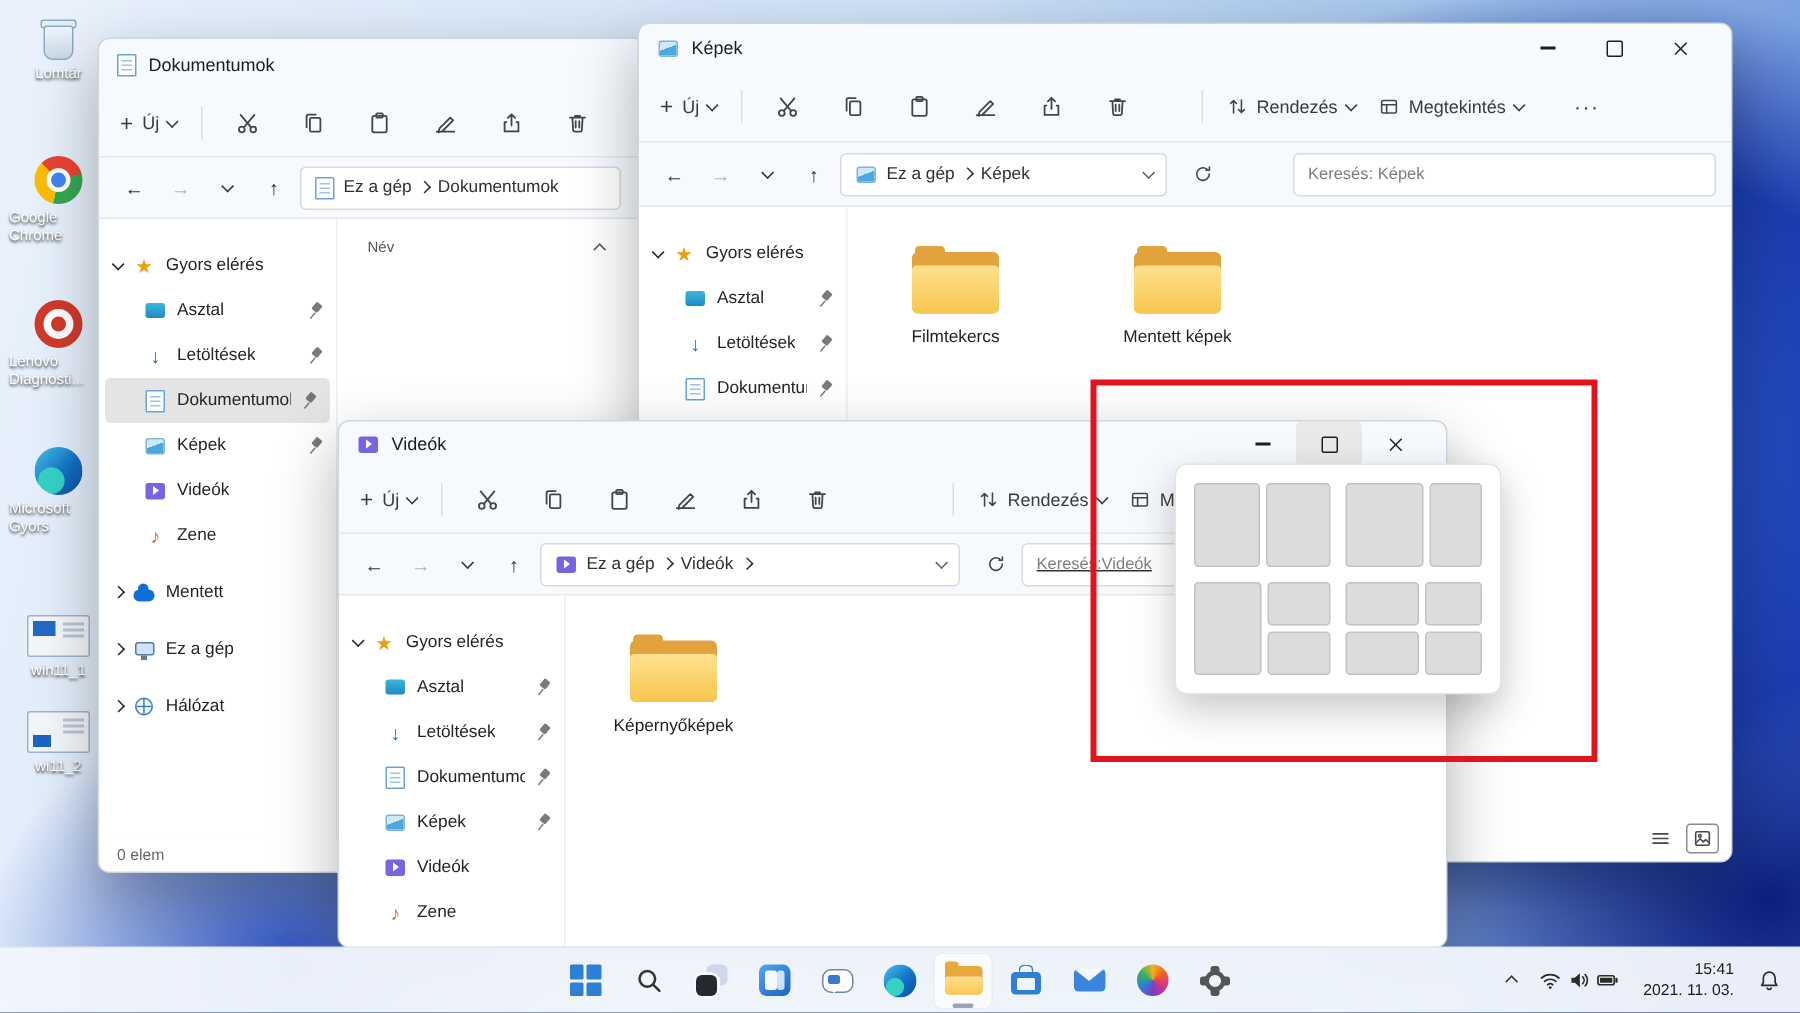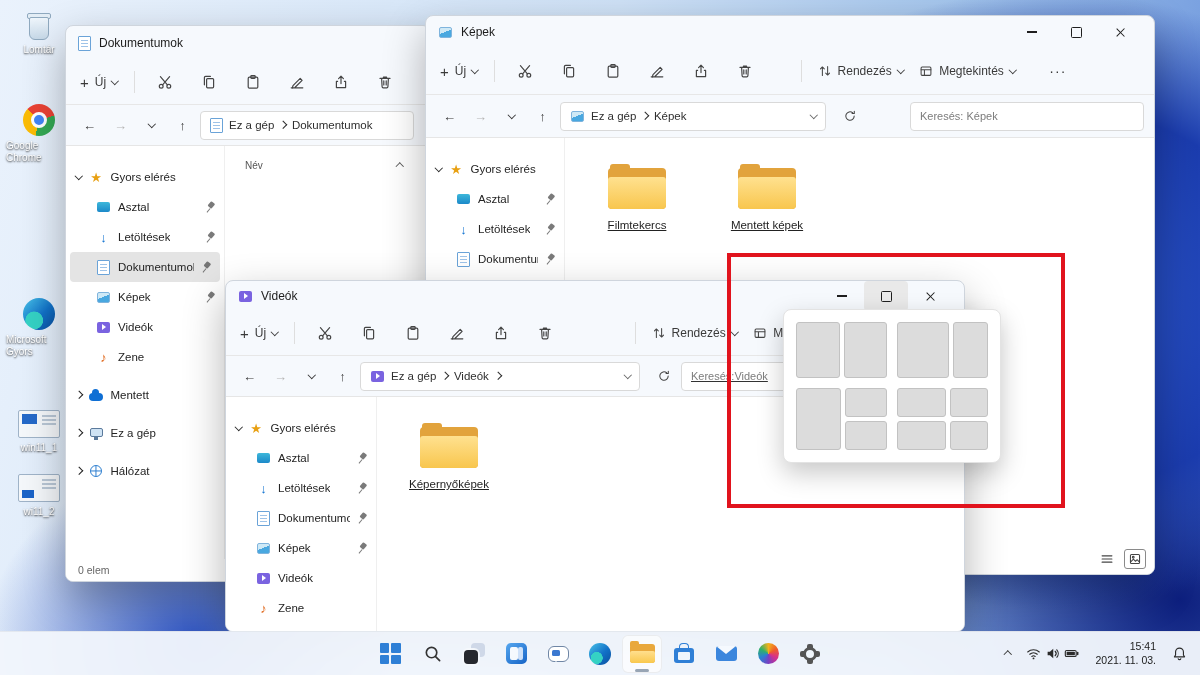--- a/index.html
+++ b/index.html
@@ -518,7 +518,7 @@
             <use href="#i-refresh"></use>
           </svg>
         </button>
-      <input class="srch" style="width: 234px; margin-left: 43px;" placeholder="Keresés: Képek">
+      <input class="srch" style="width: 282px; margin-left: 43px;" placeholder="Keresés: Képek">
     </div>
     <div class="body">
       <aside class="side" style="width:138px">

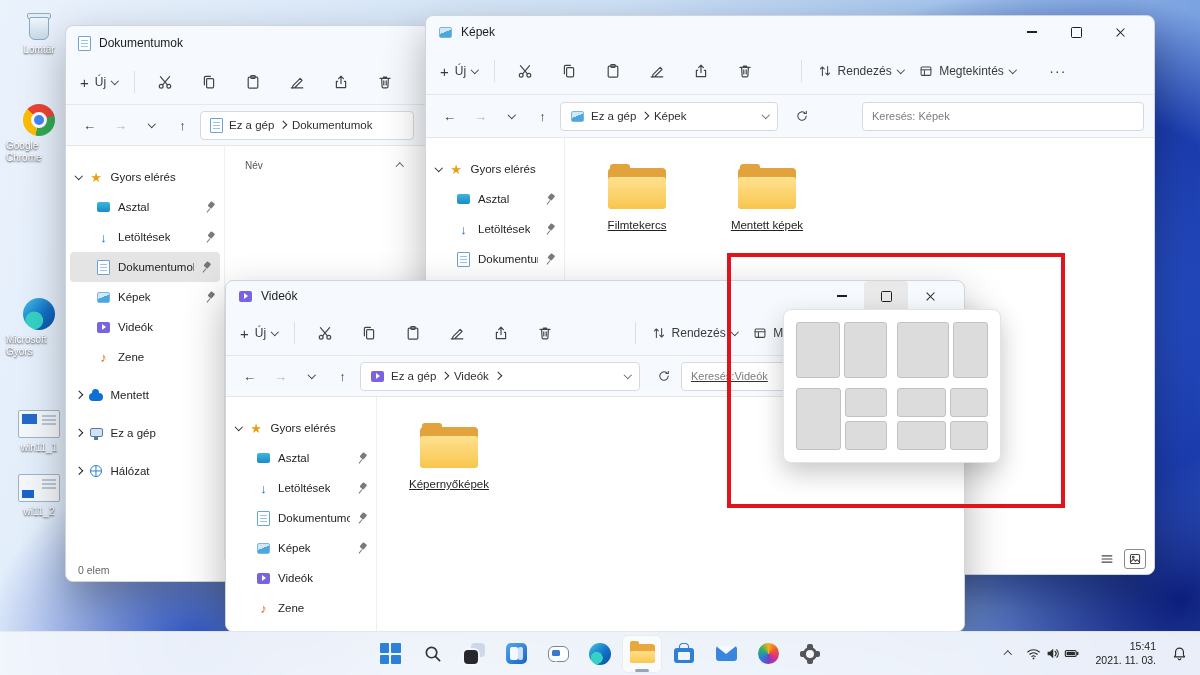--- a/index.html
+++ b/index.html
@@ -108,7 +108,7 @@
   .colhead{display:flex;align-items:center;justify-content:space-between;padding:14px 28px 0 20px;font-size:10px;color:#555;}
   .statusbar{flex:none;height:22px;display:flex;align-items:center;padding:0 12px;font-size:10.5px;color:#666;background:#fff;}
 
-  .files{display:flex;gap:26px;padding:26px 0 0 20px;text-decoration:underline;}
+  .files{display:flex;gap:44px;padding:26px 0 0 20px;}
   .ftile{width:104px;display:flex;flex-direction:column;align-items:center;gap:7px;}
   .flab{font-size:11.5px;color:#1f1f1f;text-align:center;line-height:1.2;}
   .fbig{position:relative;width:62px;height:48px;}

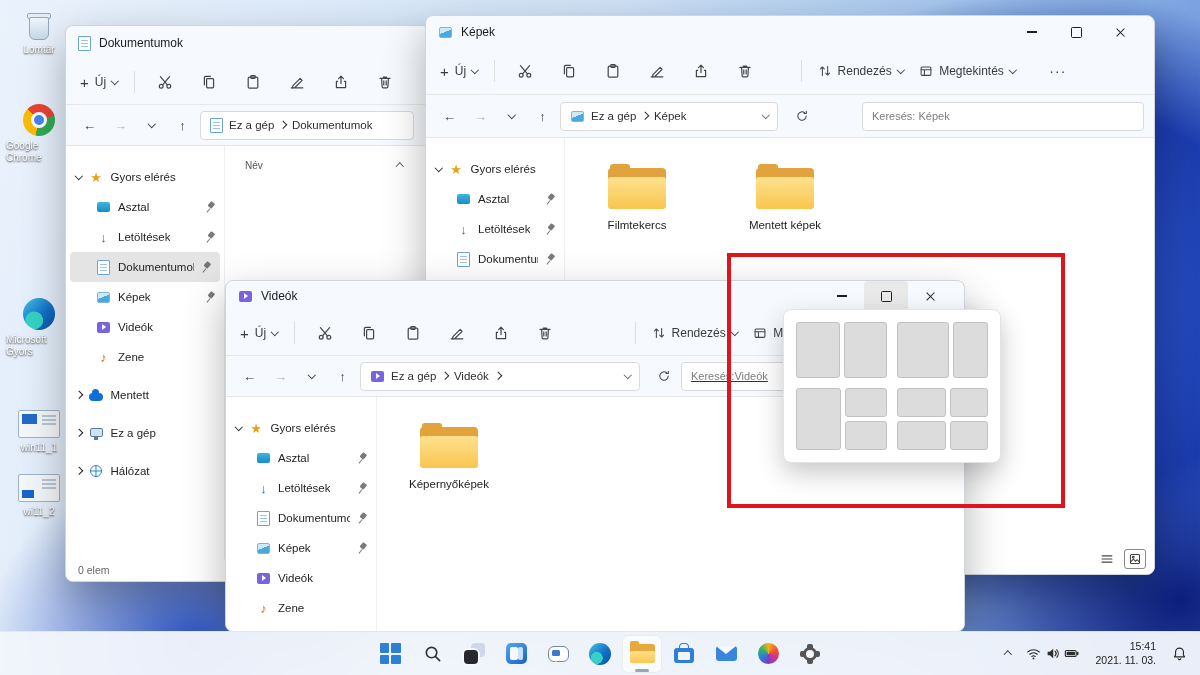--- a/index.html
+++ b/index.html
@@ -276,6 +276,10 @@
     <span class="dk-chrome"></span>
     <span class="dlabel">Google Chrome</span>
   </div>
+  <div class="dicon" style="top:200px">
+    <span class="dk-lenovo"></span>
+    <span class="dlabel">Lenovo Diagnosti...</span>
+  </div>
   <div class="dicon" style="top:298px">
     <span class="dk-edge"></span>
     <span class="dlabel">Microsoft Gyors</span>

